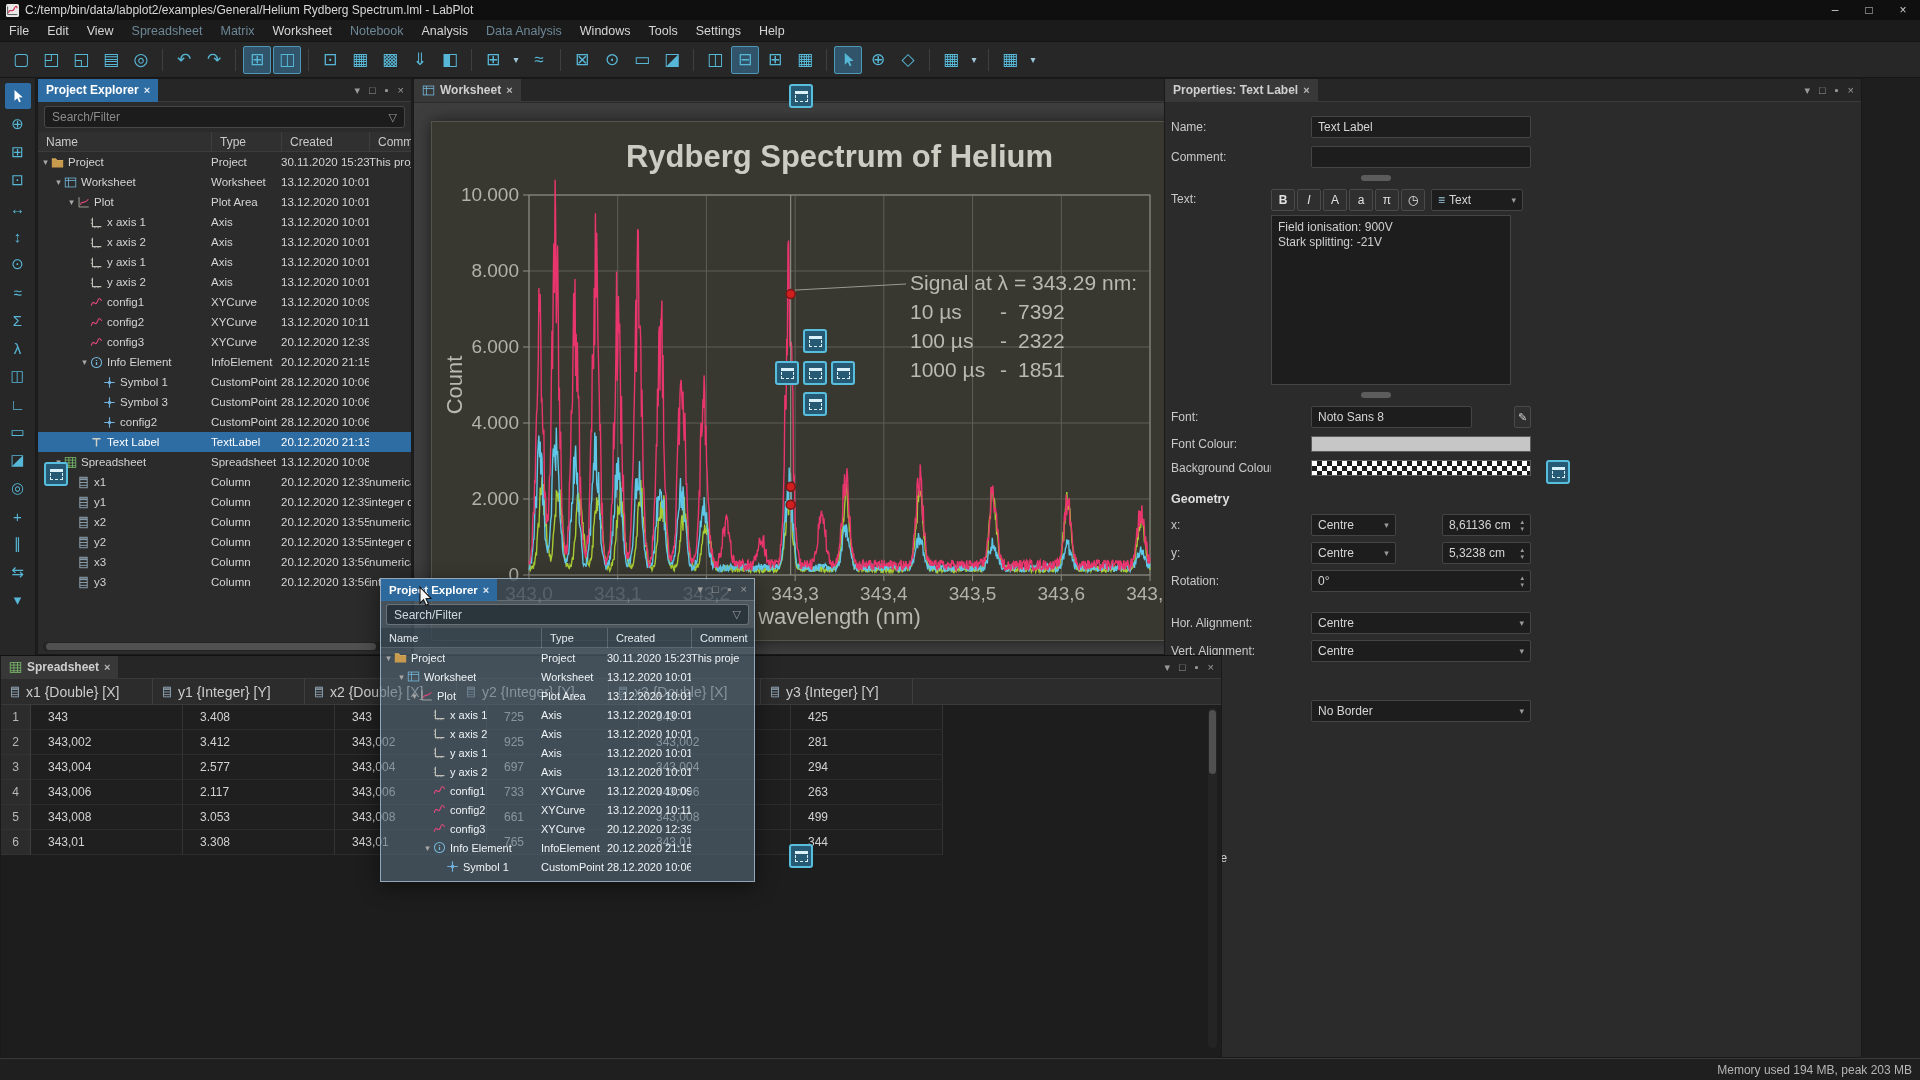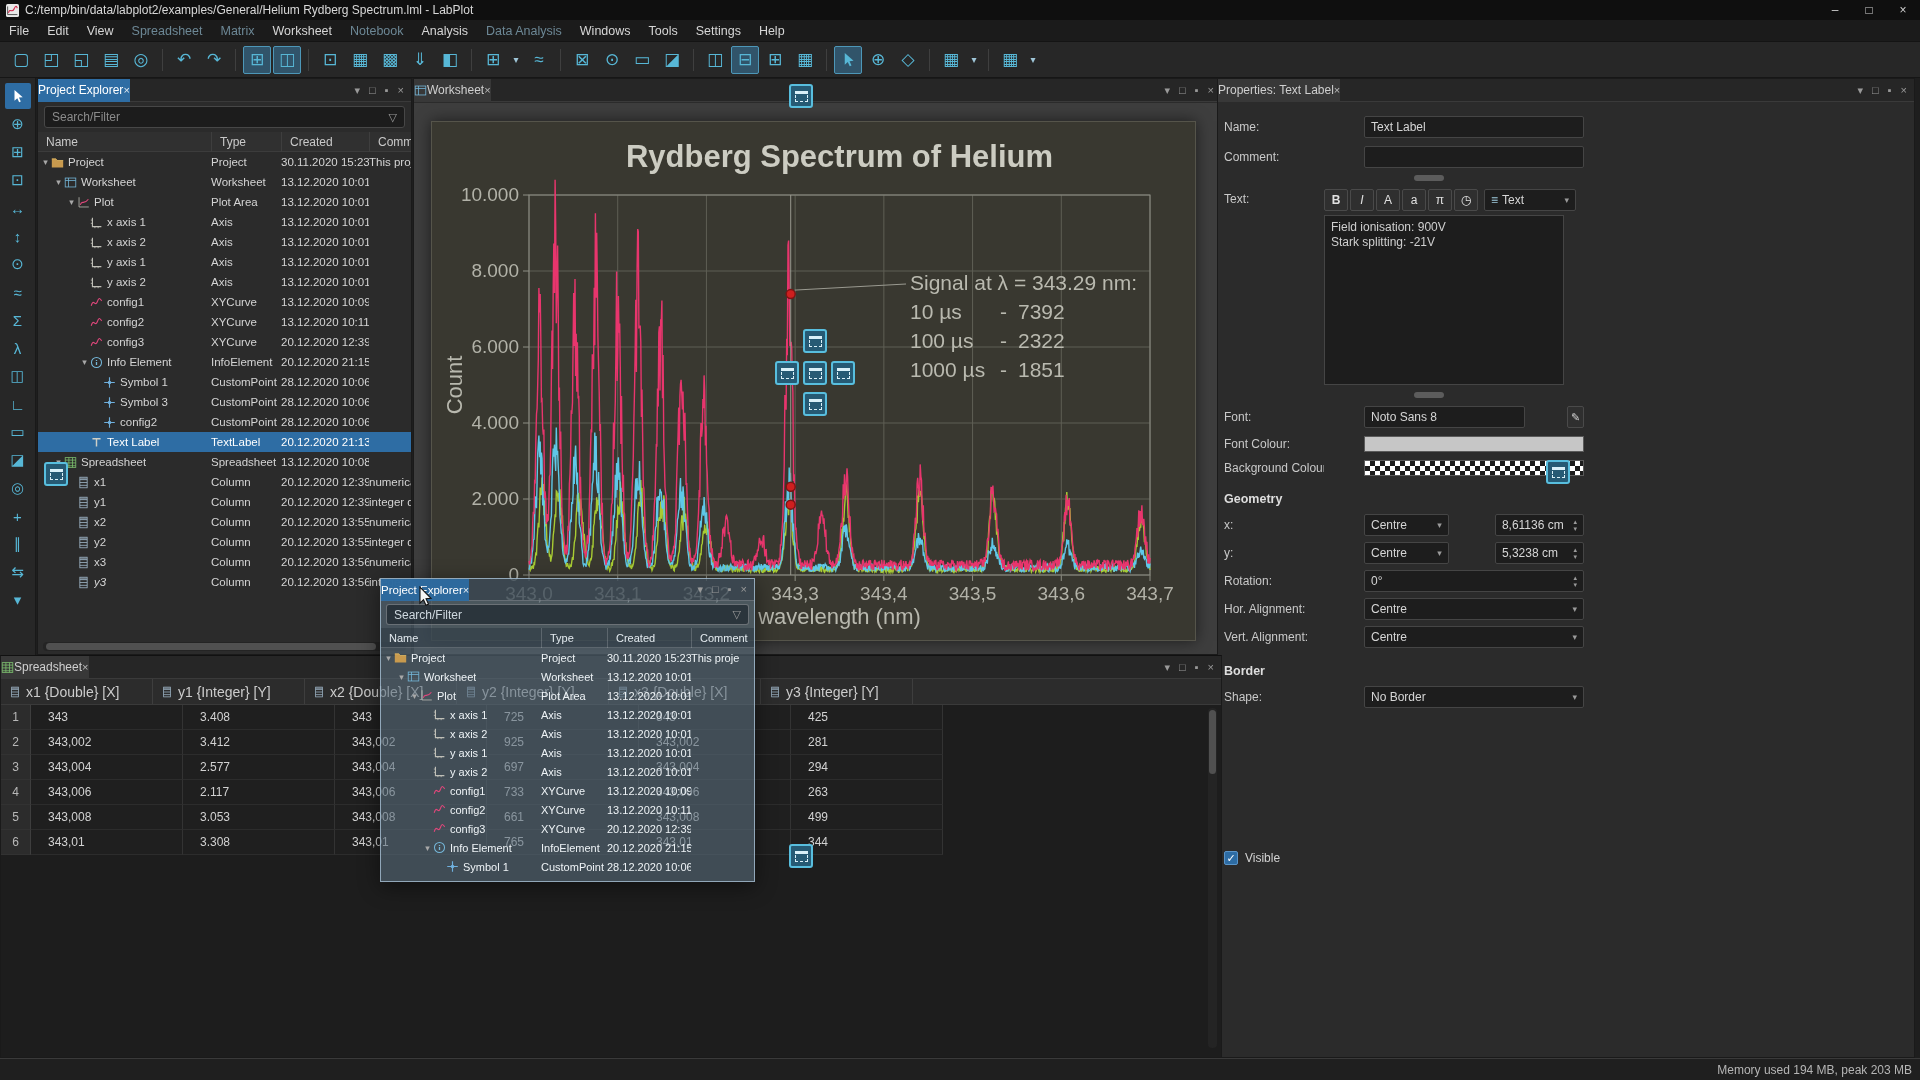--- a/index.html
+++ b/index.html
@@ -40,7 +40,7 @@
   
   .panel{position:absolute;background:#2b2b2b;border:1px solid #1a1a1a;}
   .ptabs{height:23px;background:#262626;border-bottom:1px solid #3a3a3a;display:flex;align-items:center;}
-  .ptab{height:23px;padding:0 0;display:flex;align-items:center;font-size:12px;color:#cfcfcf;background:#383838;}
+  .ptab{height:23px;padding:0 8px;display:flex;align-items:center;gap:5px;font-size:12px;color:#cfcfcf;background:#383838;font-weight:bold;}
   .ptab.blue{background:#2e6da4;color:#fff;}
   .tclose{font-size:11px;color:inherit;opacity:.85;}
   .chrome{margin-left:auto;display:flex;gap:9px;align-items:center;padding-right:7px;color:#9a9a9a;font-size:11px;}

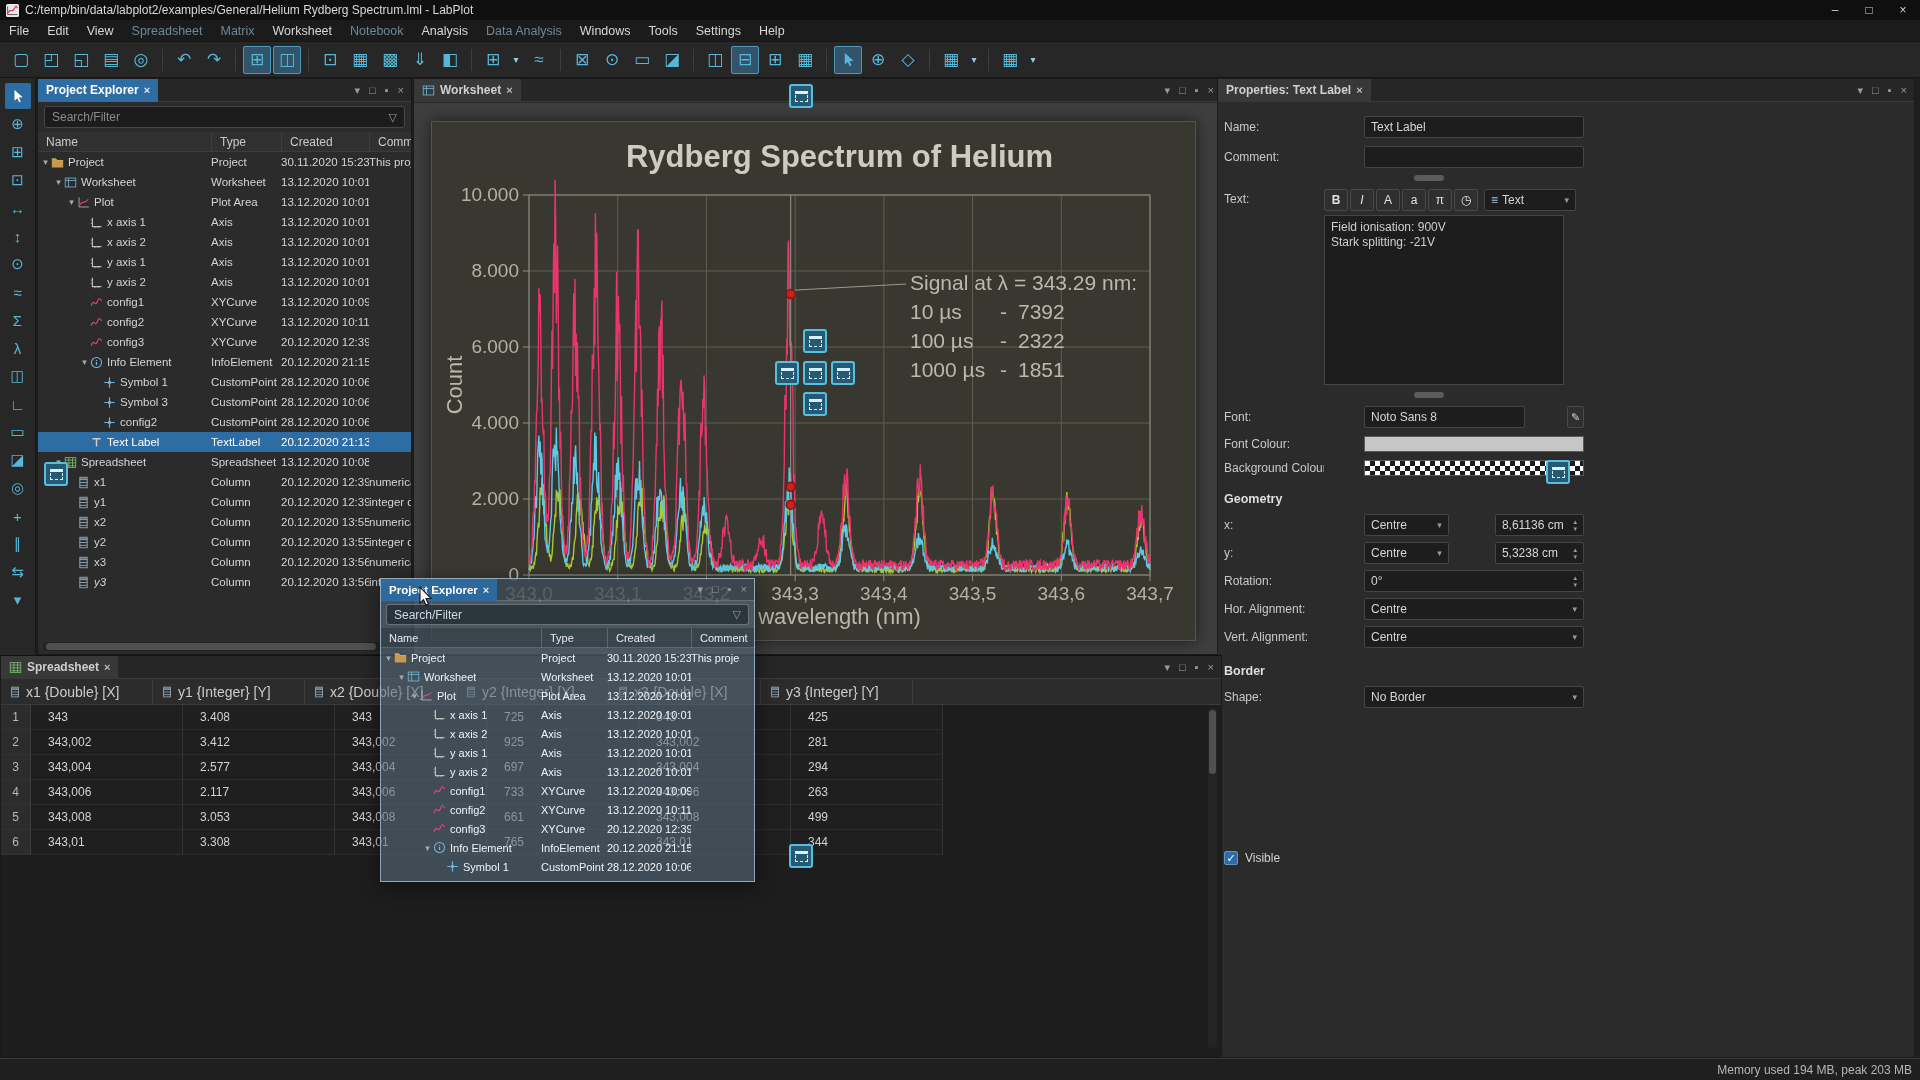--- a/index.html
+++ b/index.html
@@ -77,7 +77,7 @@
            border:1px solid #55544a;box-shadow:0 0 14px rgba(0,0,0,.55);}
 
   
-  #properties-panel{left:1217px;top:78px;width:698px;height:980px;}
+  #properties-panel{left:1164px;top:78px;width:698px;height:980px;}
   .pform{position:absolute;left:6px;top:29px;width:360px;}
   .prow{display:flex;align-items:center;margin-top:8px;gap:40px;}
   .plabel{width:100px;font-size:12px;color:#c9c9c9;flex:none;overflow:hidden;white-space:nowrap;}

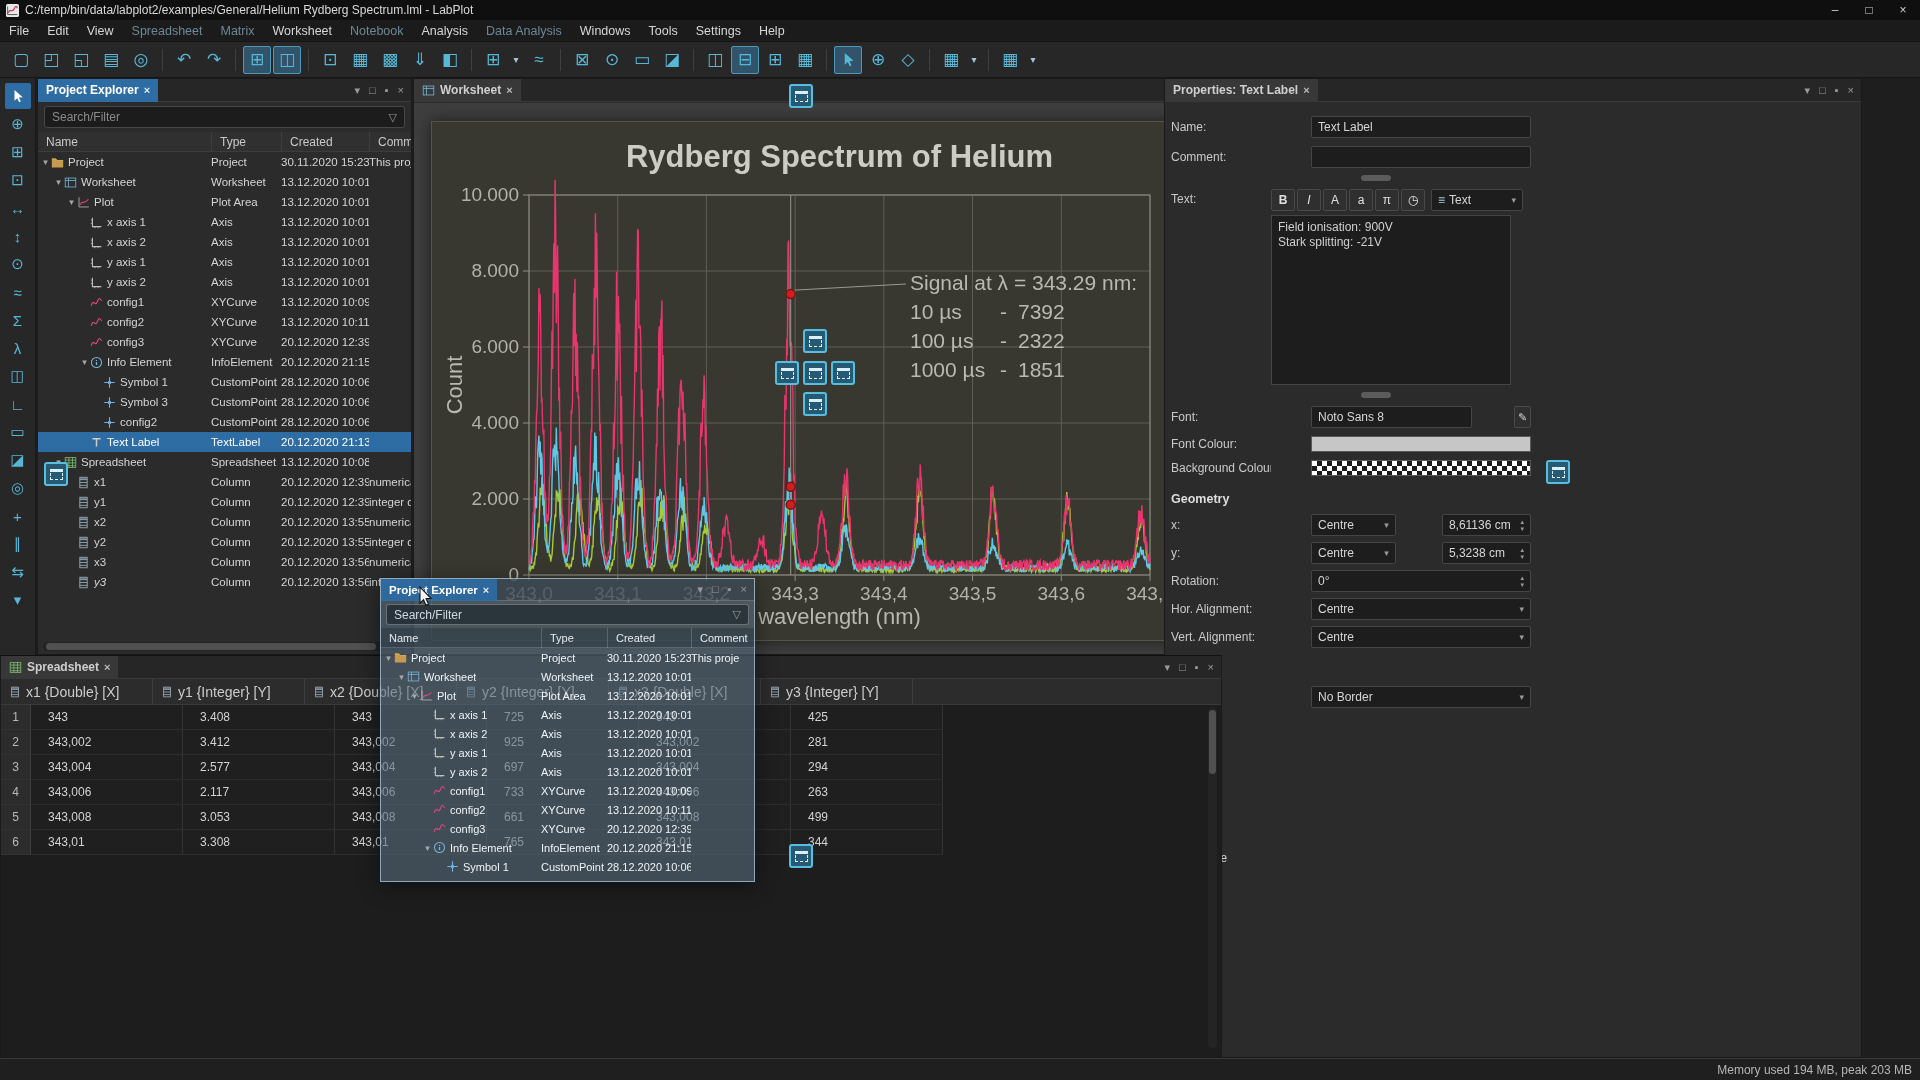--- a/index.html
+++ b/index.html
@@ -576,7 +576,7 @@
           <div class="tcom">numerical</div>
         </div>
         <div class="trow">
-          <div class="tname" style="padding-left: 28px; font-style: italic;">
+          <div class="tname" style="padding-left: 28px;">
             <span class="texp"></span>
             <svg class="ticon" width="13" height="13" viewBox="0 0 16 16">
               <use href="#i-column"></use>

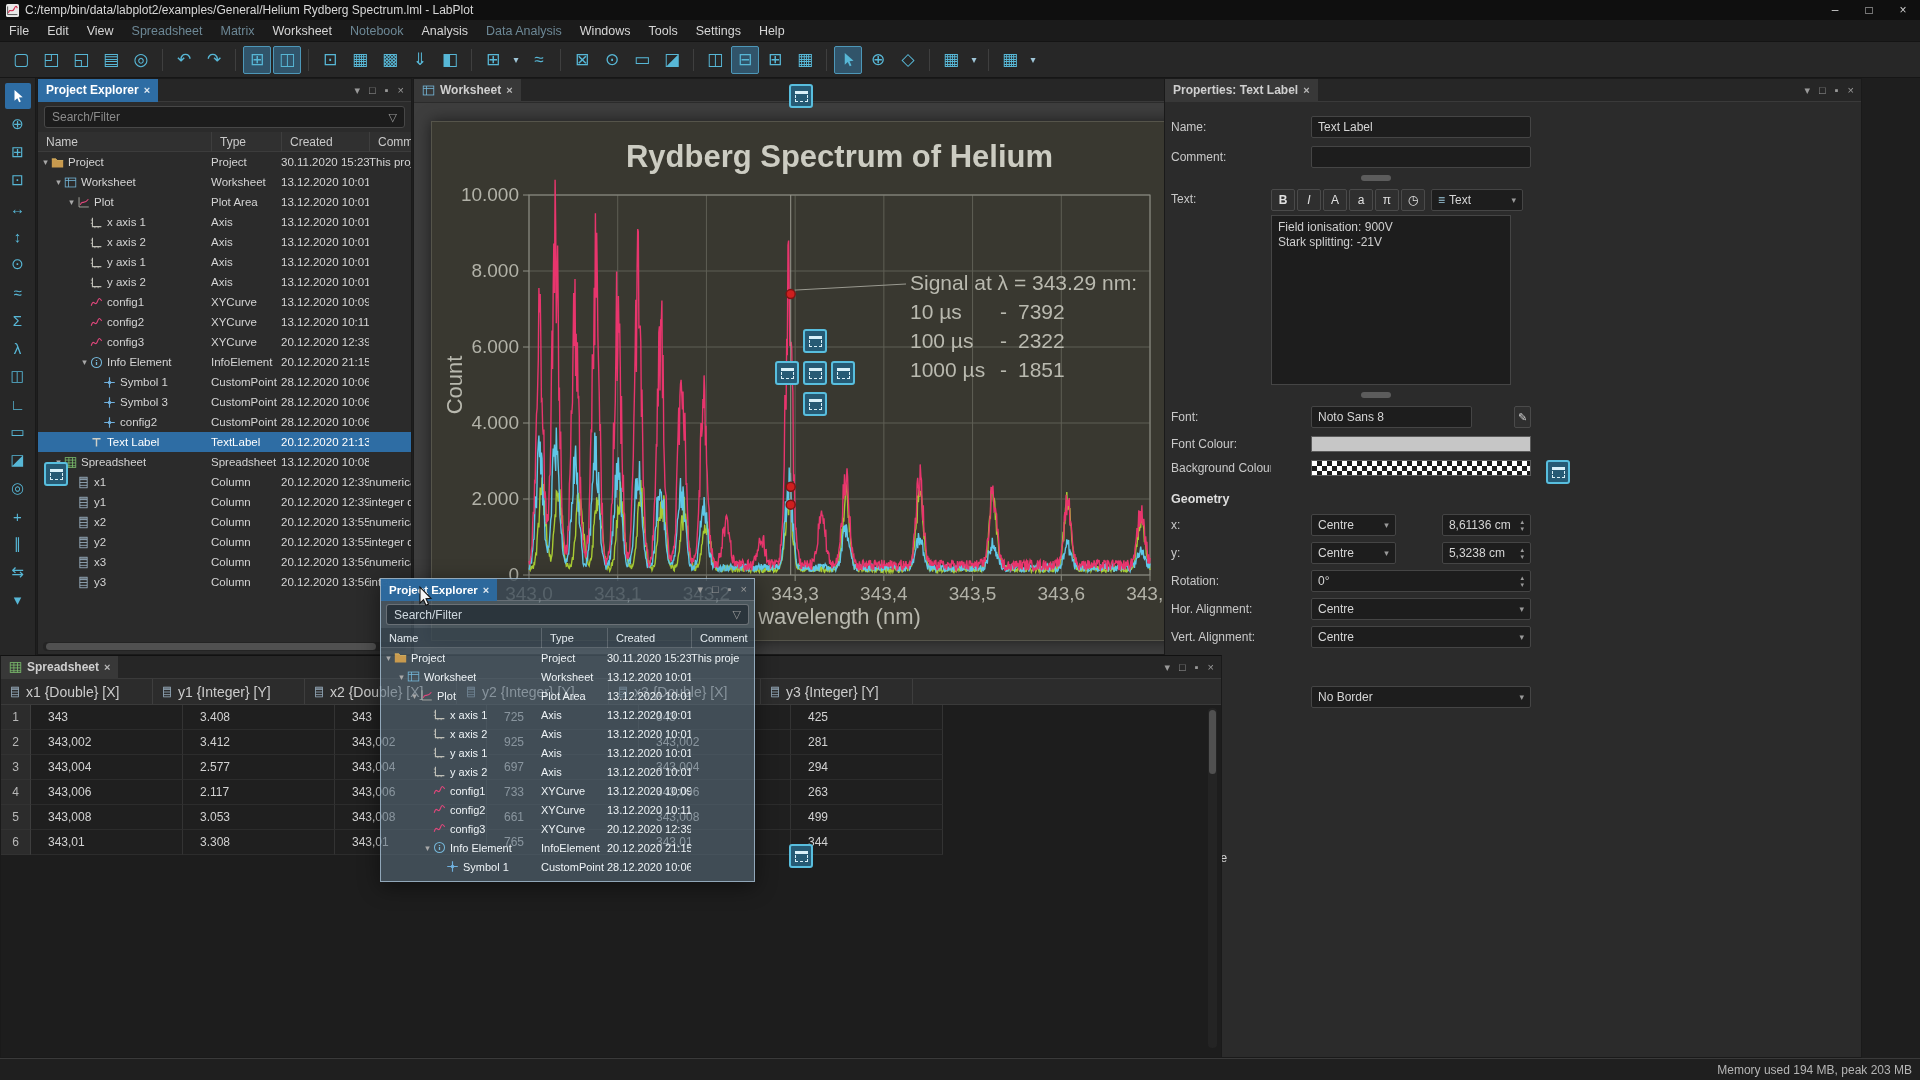--- a/index.html
+++ b/index.html
@@ -790,7 +790,7 @@
             </span>
         </div>
       </div>
-      <div class="prow" style="margin-top:6px">
+      <div class="prow" style="margin-top:20px">
         <div class="plabel">Hor. Alignment:</div>
         <div class="combo w-full">
           <span>Centre</span>

